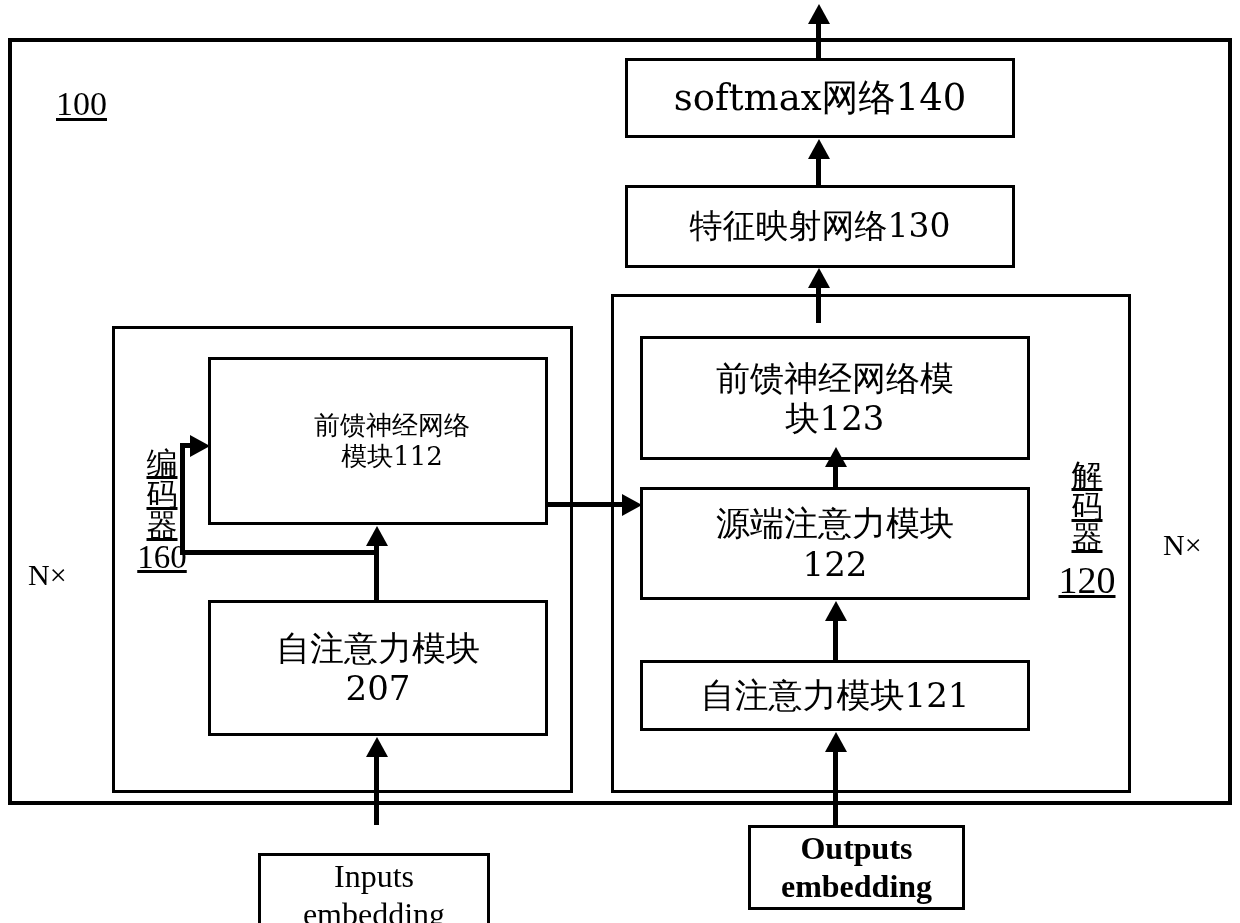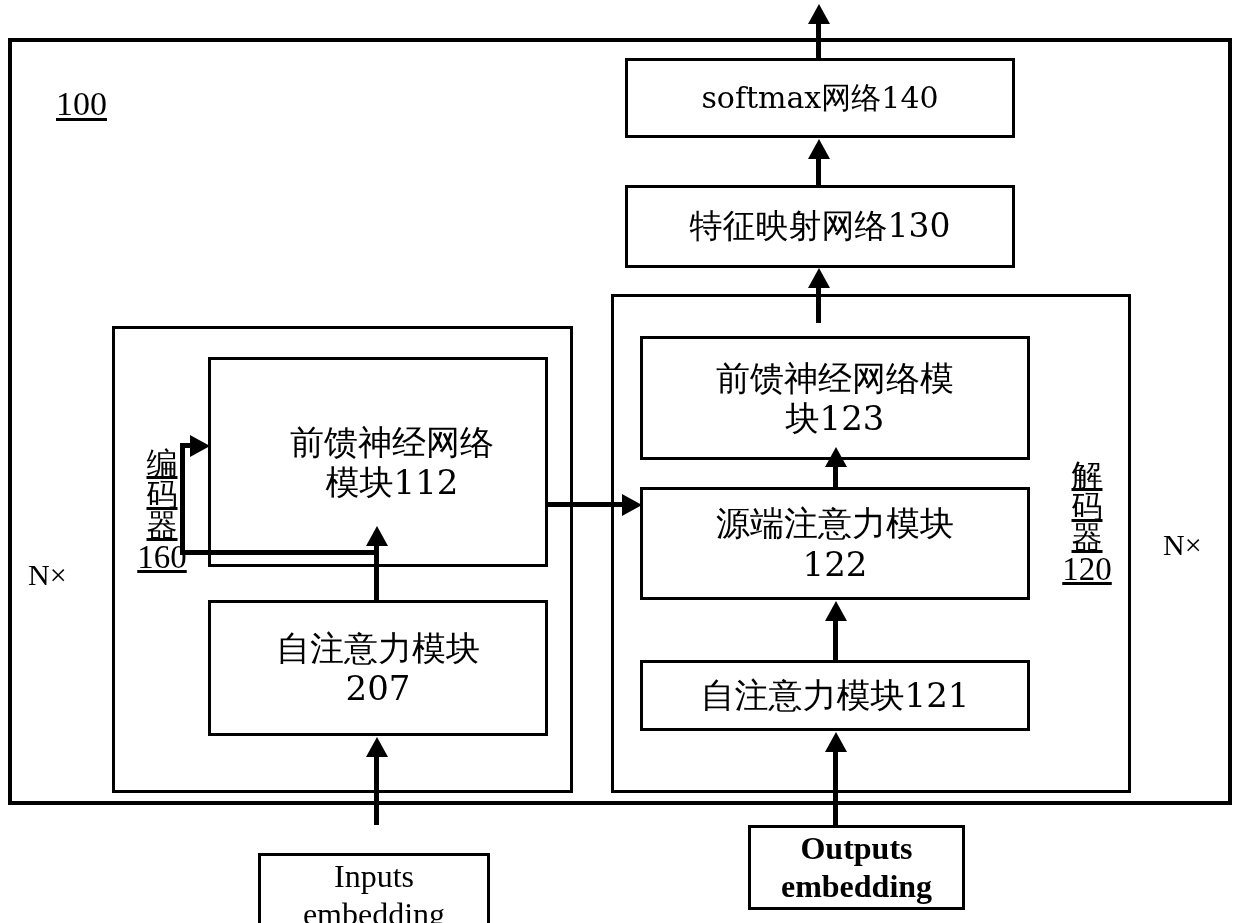--- a/index.html
+++ b/index.html
@@ -86,7 +86,7 @@
   <div class="line" style="left:816px; top:22px; width:5px; height:36px;"></div>
   <div class="arrow-up" style="left:808px; top:4px;"></div>
 
-  <div class="box cn" style="left:625px; top:58px; width:390px; height:80px; font-size:30px;">softmax网络140</div>
+  <div class="box cn" style="left:625px; top:58px; width:390px; height:80px; font-size:37px;">softmax网络140</div>
 
   <div class="line" style="left:816px; top:158px; width:5px; height:27px;"></div>
   <div class="arrow-up" style="left:808px; top:139px;"></div>

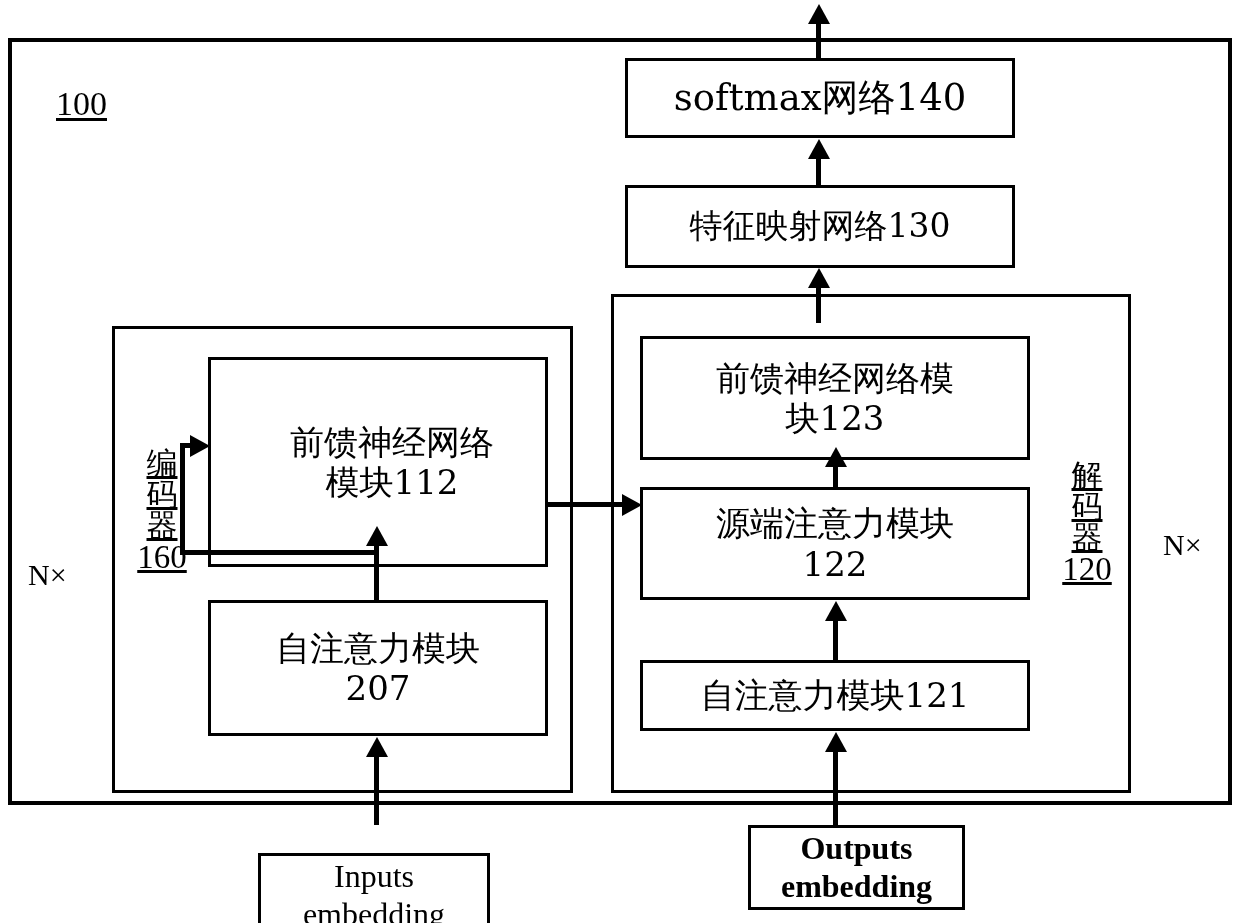--- a/index.html
+++ b/index.html
@@ -105,7 +105,7 @@
     <span style="font-size:33px;">160</span>
   </div>
 
-  <div class="box cn" style="left:208px; top:357px; width:340px; height:210px; font-size:34px; white-space:pre-line;padding-left:28px;">前馈神经网络
+  <div class="box cn" style="left:208px; top:357px; width:340px; height:168px; font-size:26px; white-space:pre-line;padding-left:28px;">前馈神经网络
 模块112</div>
 
   <div class="box cn" style="left:208px; top:600px; width:340px; height:136px; font-size:34px; white-space:pre-line;">自注意力模块

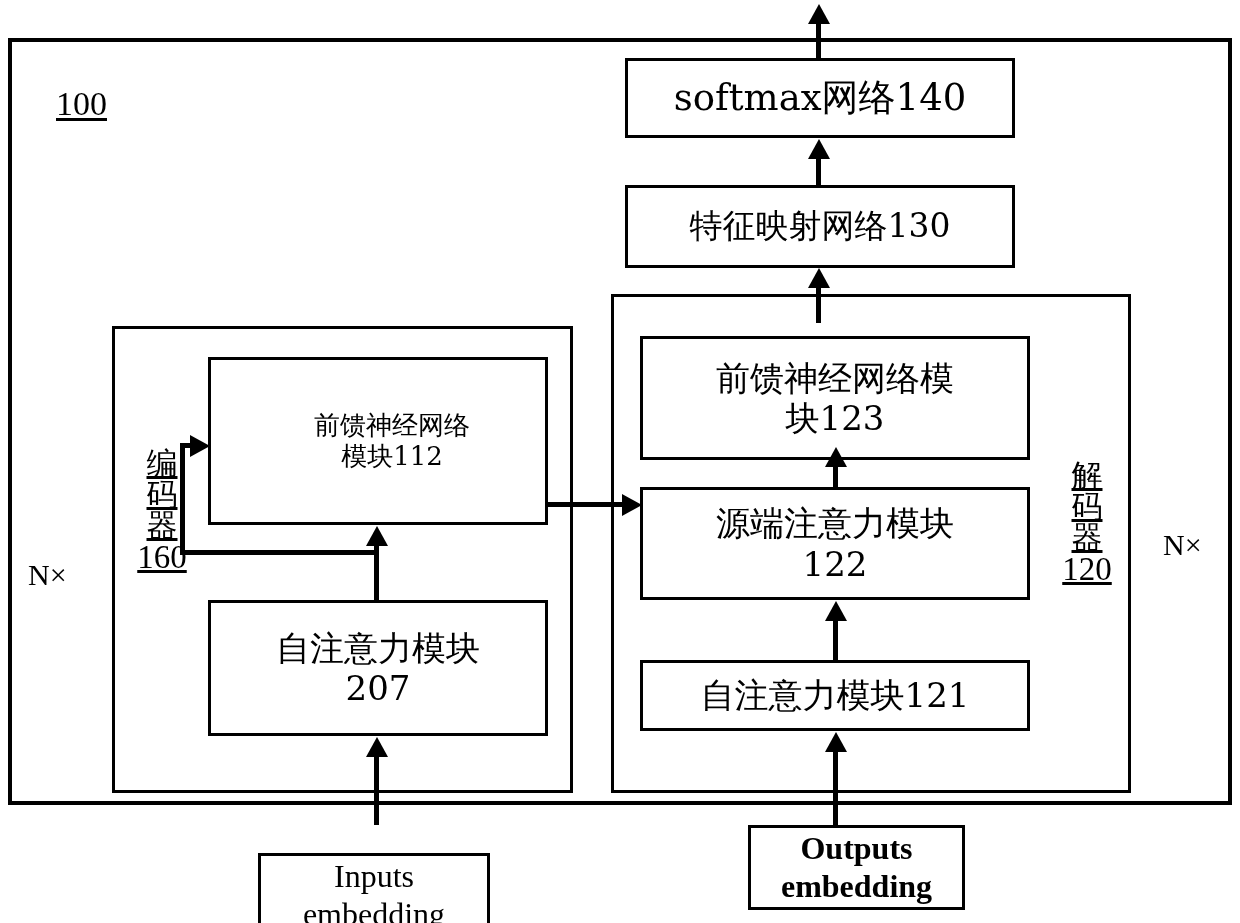--- a/index.html
+++ b/index.html
@@ -128,7 +128,7 @@
     <span class="cn">解</span>
     <span class="cn">码</span>
     <span class="cn">器</span>
-    <span style="font-size:33px;">120</span>
+    <span style="font-size:38px;margin-top:8px;">120</span>
   </div>
 
   <div class="box cn" style="left:640px; top:336px; width:390px; height:124px; font-size:34px; white-space:pre-line;">前馈神经网络模

